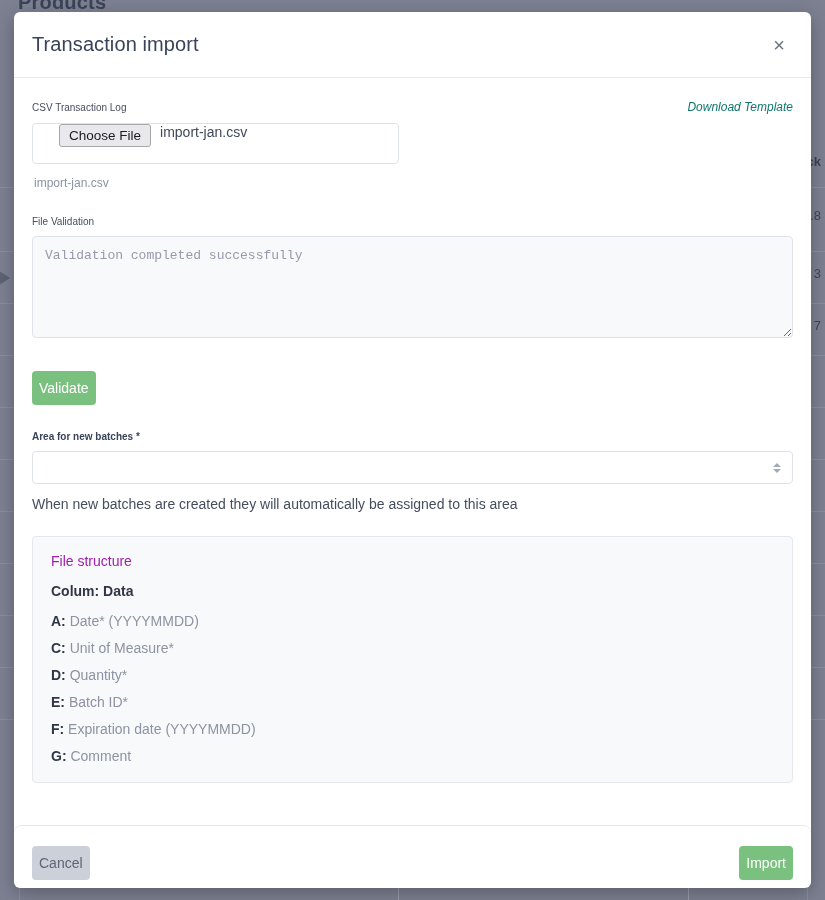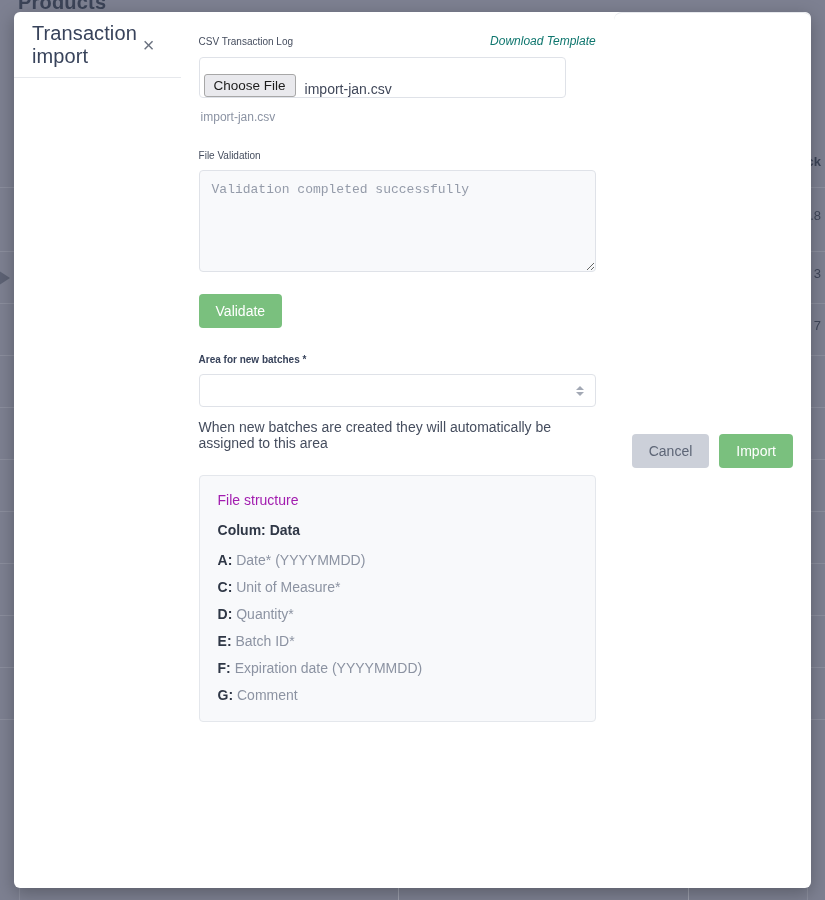--- a/index.html
+++ b/index.html
@@ -81,7 +81,7 @@
     border-radius: 6px;
     box-shadow: 0 5px 18px rgba(0,0,0,.28);
     display: flex;
-    flex-direction: row;
+    flex-direction: column;
     overflow: hidden;
   }
   .modal-header {

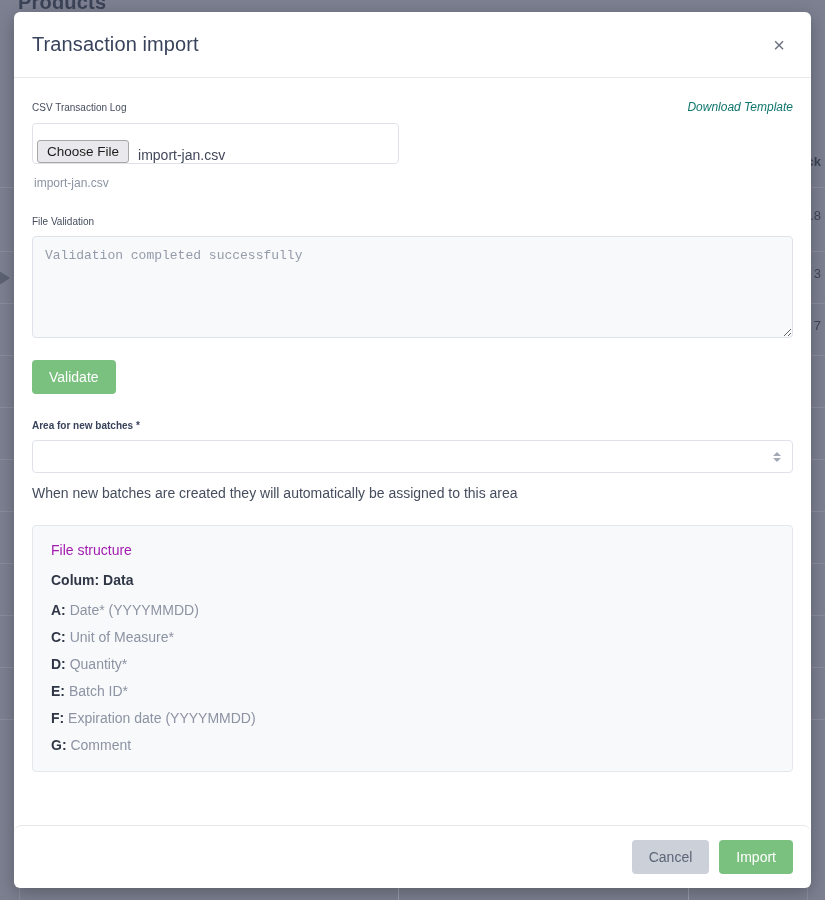--- a/index.html
+++ b/index.html
@@ -144,8 +144,8 @@
     border-radius: 4px;
     background: #fff;
     display: flex;
-    align-items: flex-end;
-    padding: 0 4px;
+    align-items: flex-start;
+    padding: 0 26px;
     cursor: pointer;
   }
   .choose-file {

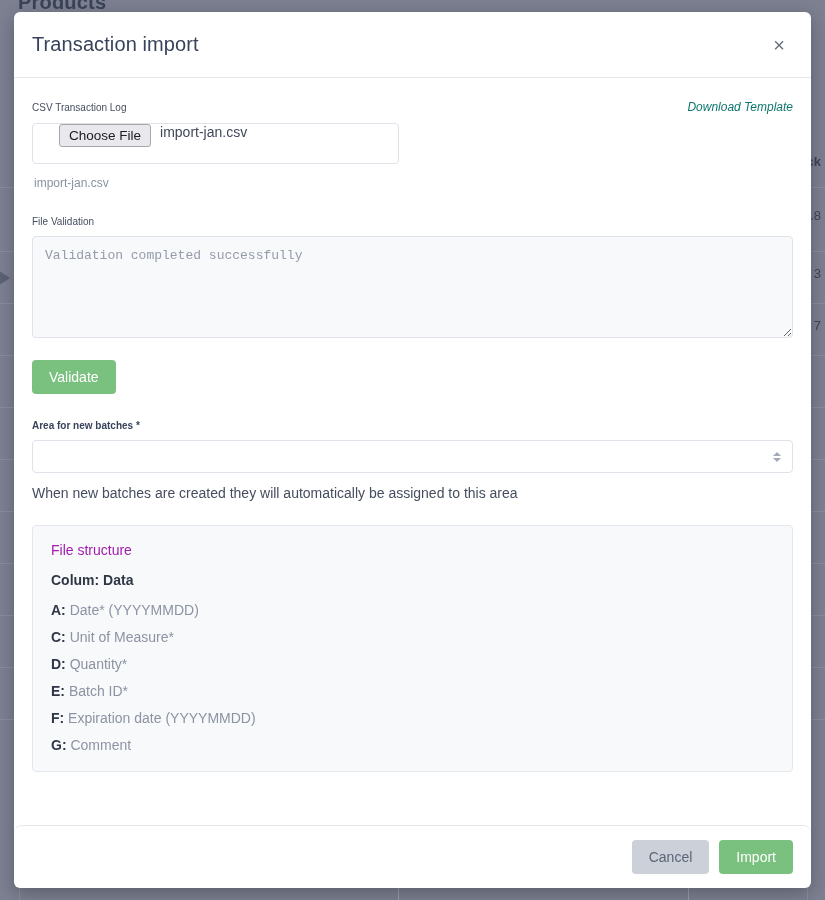--- a/index.html
+++ b/index.html
@@ -192,7 +192,8 @@
     font-size: 14px;
     font-family: "Liberation Sans", sans-serif;
     cursor: pointer;
-    padding: 9px 17px;
+    padding: 9px 7px;
+    margin-top: 11px;
   }
   .btn-green {
     background: #7ac07e;

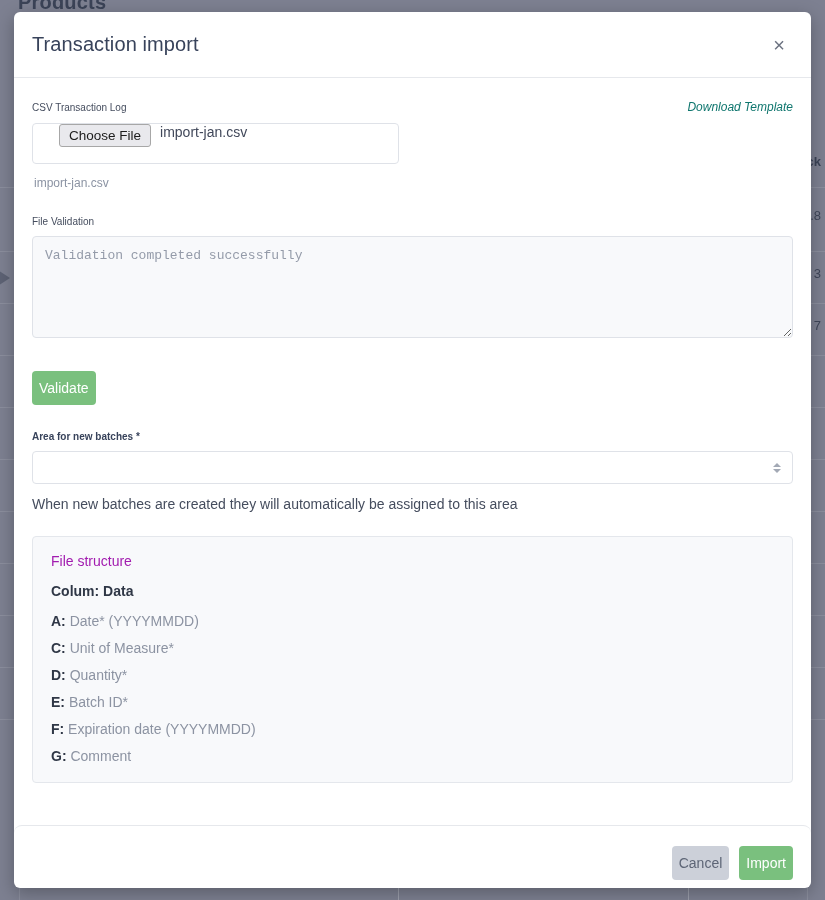--- a/index.html
+++ b/index.html
@@ -271,7 +271,7 @@
     border-top: 1px solid #e6e8ec;
     display: flex;
     align-items: center;
-    justify-content: flex-end;
+    justify-content: space-between;
     gap: 10px;
     padding: 0 18px;
     border-radius: 8px;

